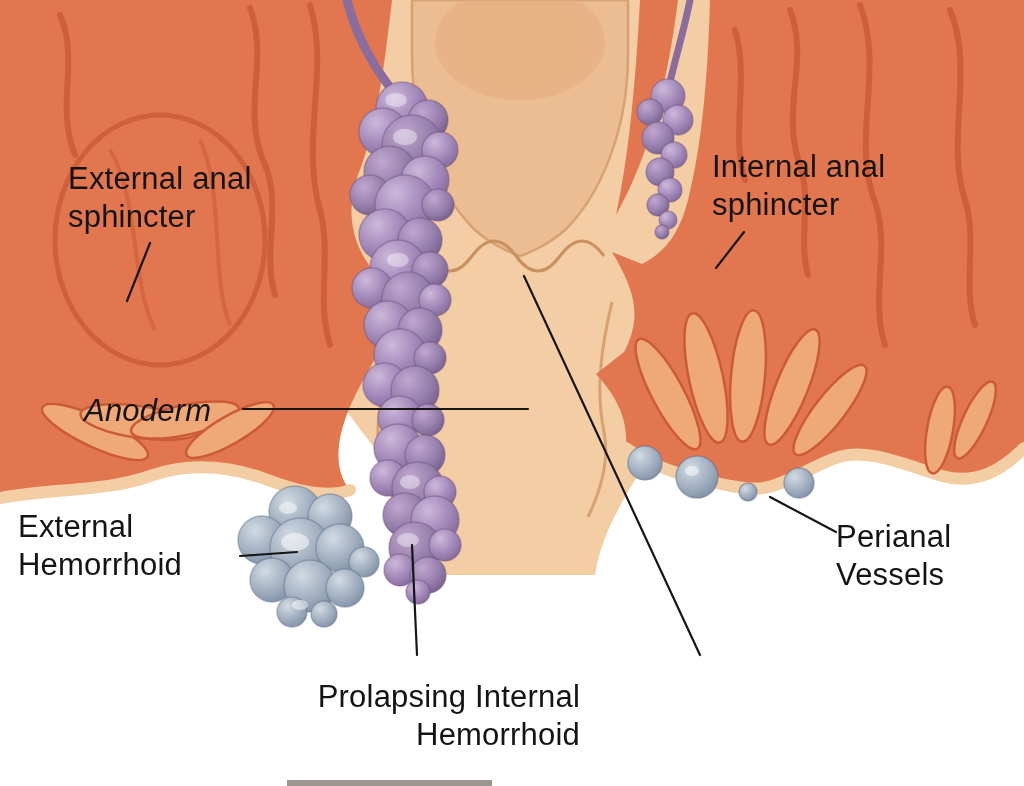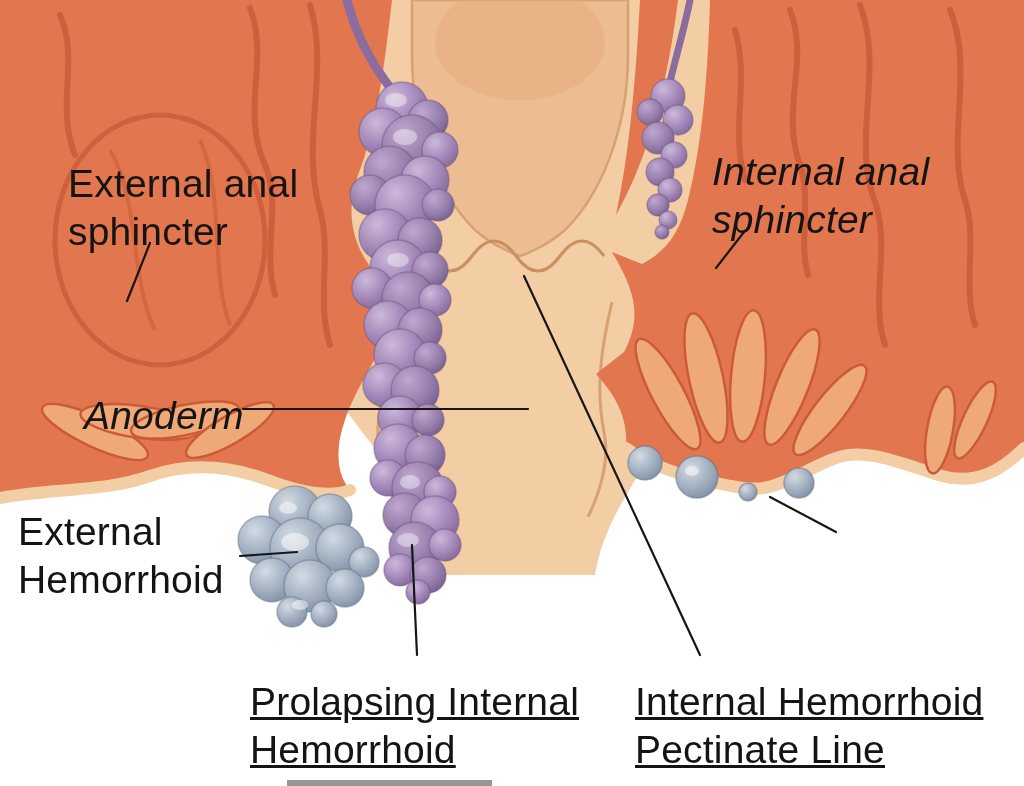--- a/index.html
+++ b/index.html
@@ -8,7 +8,7 @@
   .stage svg{position:absolute;left:0;top:0;}
   .label{
     position:absolute;
-    font-size:39px;
+    font-size:31px;
     line-height:1.22;
     color:var(--label_text,#141414);
     white-space:pre-line;

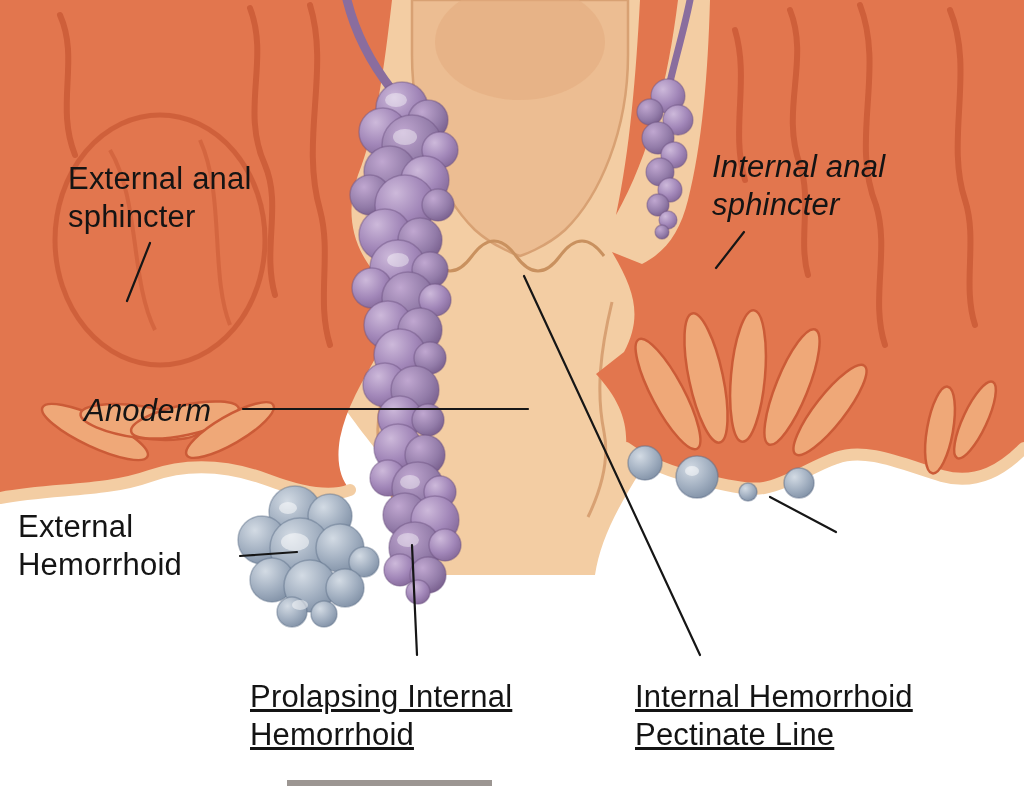--- a/index.html
+++ b/index.html
@@ -197,7 +197,7 @@
 
   <div class="label" style="left:68px;top:160px;">External anal
 sphincter</div>
-  <div class="label" style="left:712px;top:148px;font-style:italic;">Internal anal
+  <div class="label" style="left:712px;top:148px;">Internal anal
 sphincter</div>
   <div class="label" style="left:84px;top:392px;font-style:italic;">Anoderm</div>
   <div class="label" style="left:18px;top:508px;">External

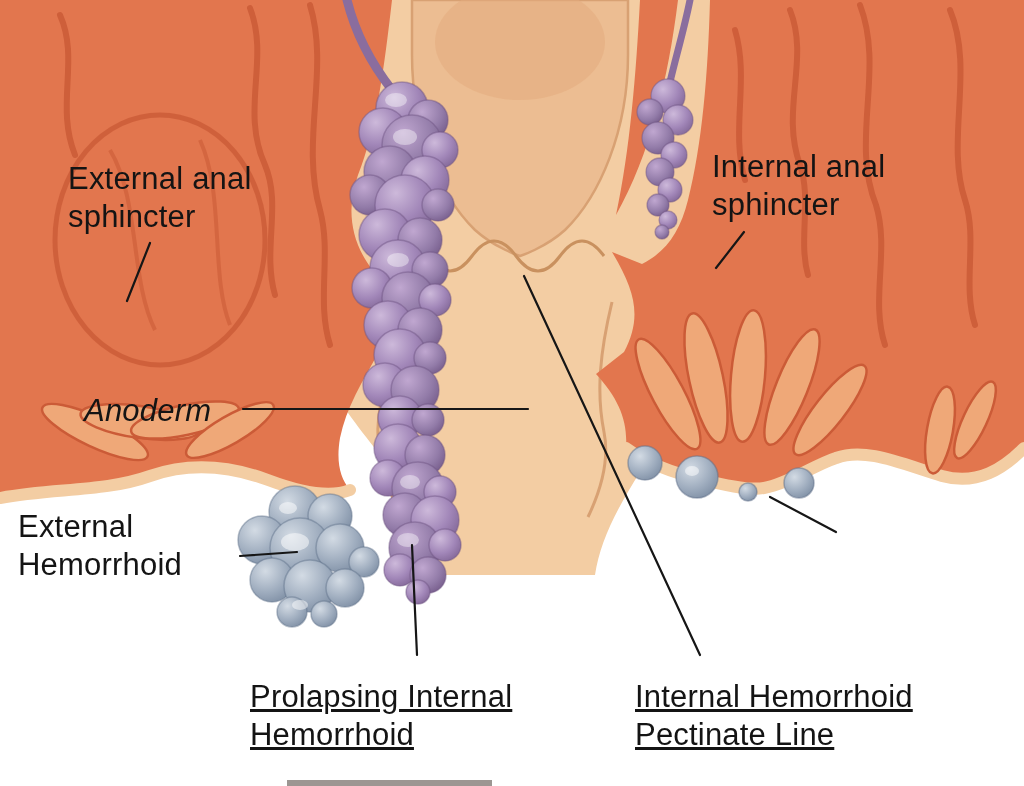--- a/index.html
+++ b/index.html
@@ -202,6 +202,8 @@
   <div class="label" style="left:84px;top:392px;font-style:italic;">Anoderm</div>
   <div class="label" style="left:18px;top:508px;">External
 Hemorrhoid</div>
+  <div class="label" style="left:836px;top:518px;">Perianal
+Vessels</div>
   <div class="label center" style="left:250px;top:678px;width:330px;">Prolapsing Internal
 Hemorrhoid</div>
   <div class="label center" style="left:635px;top:678px;width:350px;">Internal Hemorrhoid

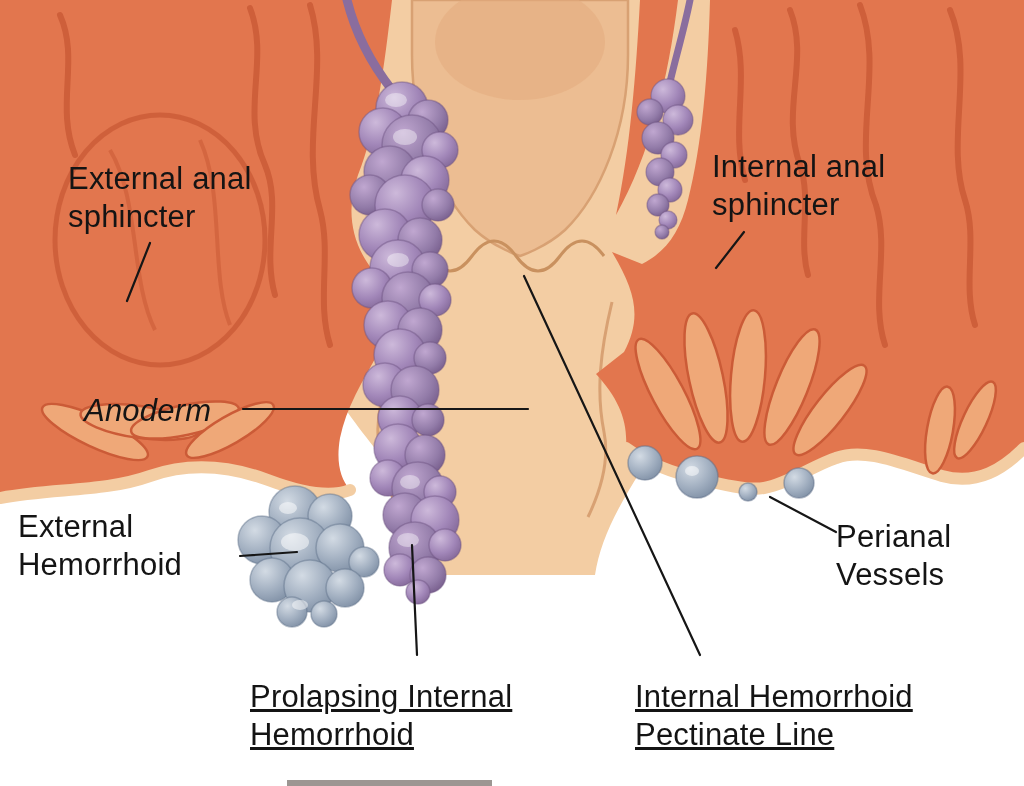--- a/index.html
+++ b/index.html
@@ -14,7 +14,7 @@
     white-space:pre-line;
     letter-spacing:0.2px;
   }
-  .label.center{text-align:left;text-decoration:underline;}
+  .label.center{text-align:right;}
   .fill-tissue{fill:var(--tissue,#e2764e);}
   .fill-canal{fill:var(--canal_skin,#f3cda3);}
   .fill-canal-deep{fill:var(--canal_deep,#ecbd92);}

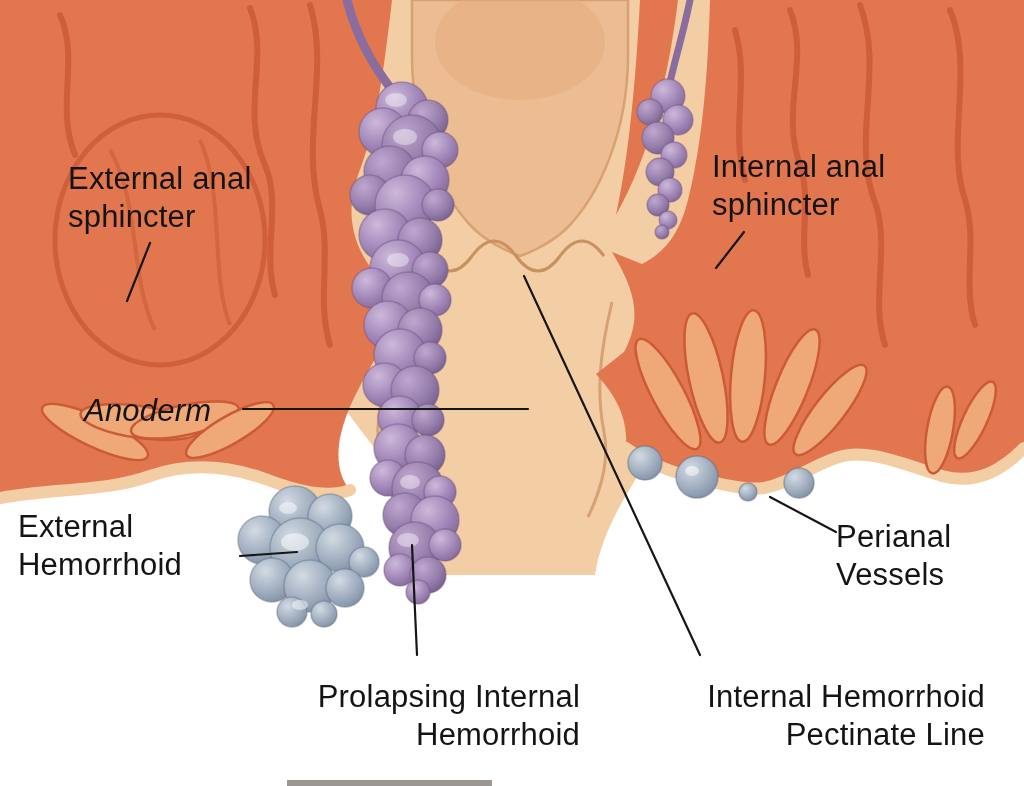--- a/index.html
+++ b/index.html
@@ -206,8 +206,6 @@
 Vessels</div>
   <div class="label center" style="left:250px;top:678px;width:330px;">Prolapsing Internal
 Hemorrhoid</div>
-  <div class="label center" style="left:635px;top:678px;width:350px;">Internal Hemorrhoid
-Pectinate Line</div>
 
 </div>
 

